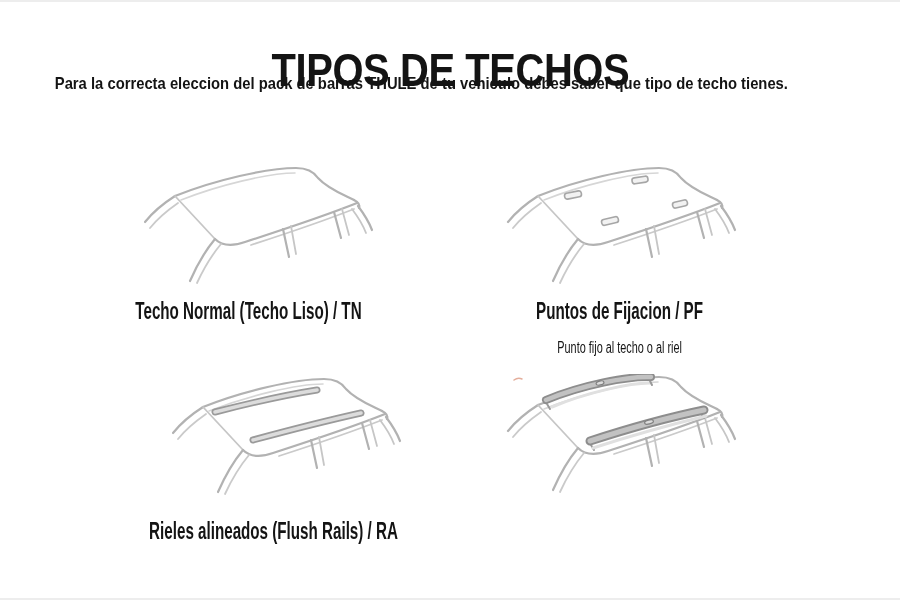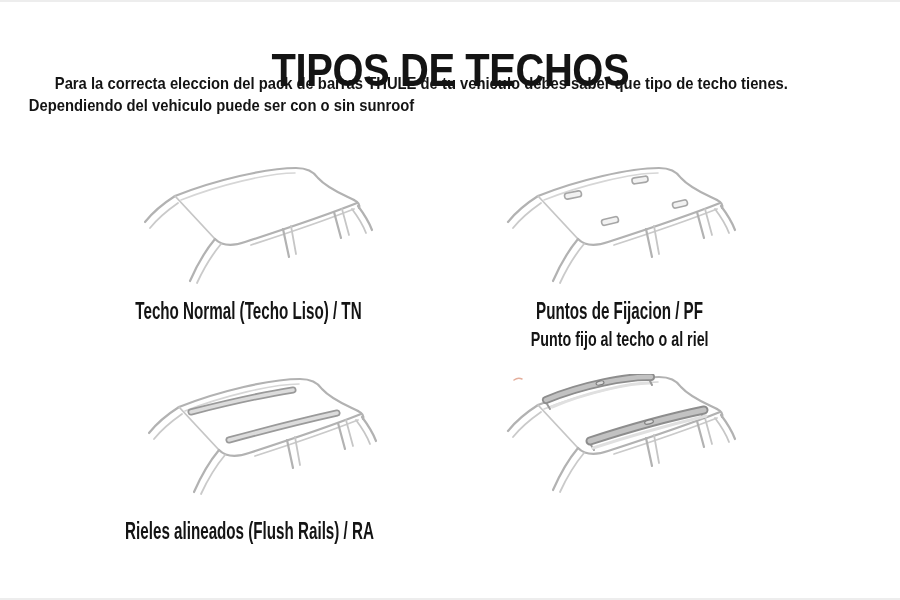--- a/index.html
+++ b/index.html
@@ -79,7 +79,6 @@
 
   <div class="intro">
     <span class="line"><span class="cx-b">Para la correcta eleccion del pack de barras THULE de tu vehiculo debes saber que tipo de techo tienes.</span></span>
-    <span class="line"><span class="cx-b">Dependiendo del vehiculo puede ser con o sin sunroof</span></span>
   </div>
 
   <figure class="card card-tn">

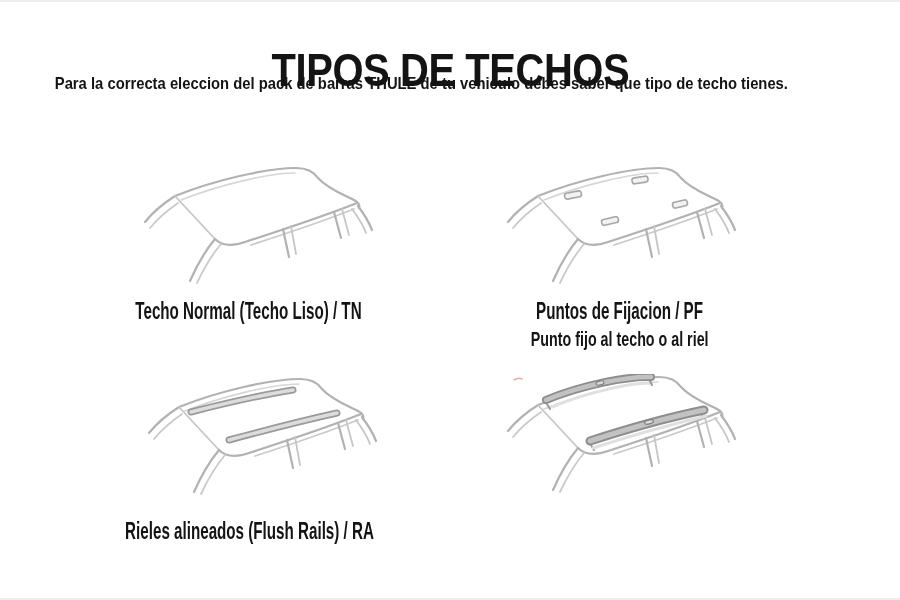--- a/index.html
+++ b/index.html
@@ -24,7 +24,7 @@
   .card figcaption{margin:0;}
   .main-label{font-size:23px;font-weight:700;line-height:23px;white-space:nowrap;}
   .main-label .cx{display:inline-block;transform:scaleX(0.66);transform-origin:50% 50%;white-space:nowrap;}
-  .sub-label{font-size:21px;font-weight:700;line-height:17px;margin-top:7px;white-space:nowrap;}
+  .sub-label{font-size:16px;font-weight:400;line-height:17px;margin-top:16px;white-space:nowrap;}
   .sub-label .cx-s{display:inline-block;transform:scaleX(0.68);transform-origin:50% 50%;white-space:nowrap;}
 
   .card-tn{left:-2px;top:165px;}

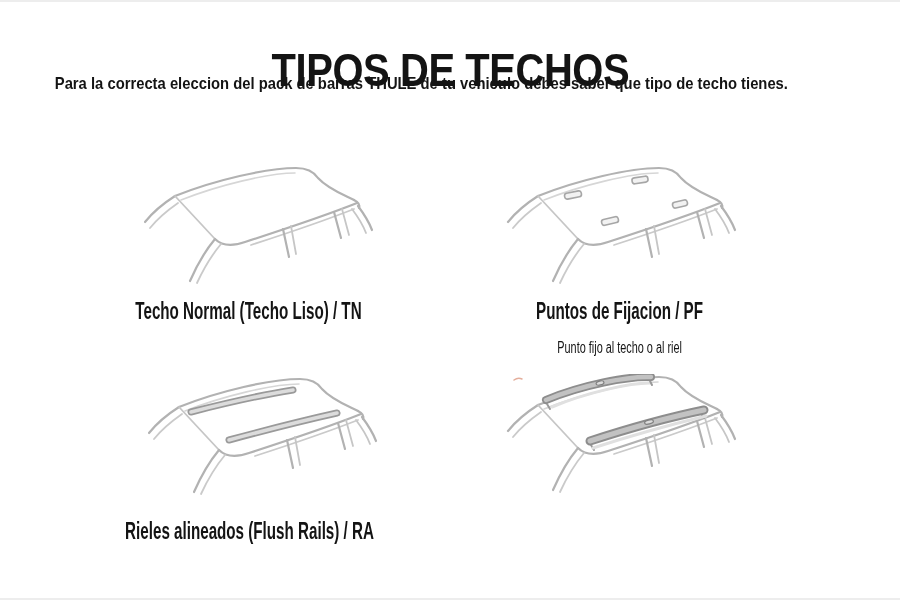--- a/index.html
+++ b/index.html
@@ -29,7 +29,7 @@
 
   .card-tn{left:-2px;top:165px;}
   .card-pf{left:370px;top:165px;}
-  .card-ra{left:0px;top:376px;}
+  .card-ra{left:0px;top:376px;padding-left:24px;}
   .card-rt{left:367px;top:374px;}
   .card-tn figcaption{margin-top:5px;}
   .card-pf figcaption{margin-top:5px;}

